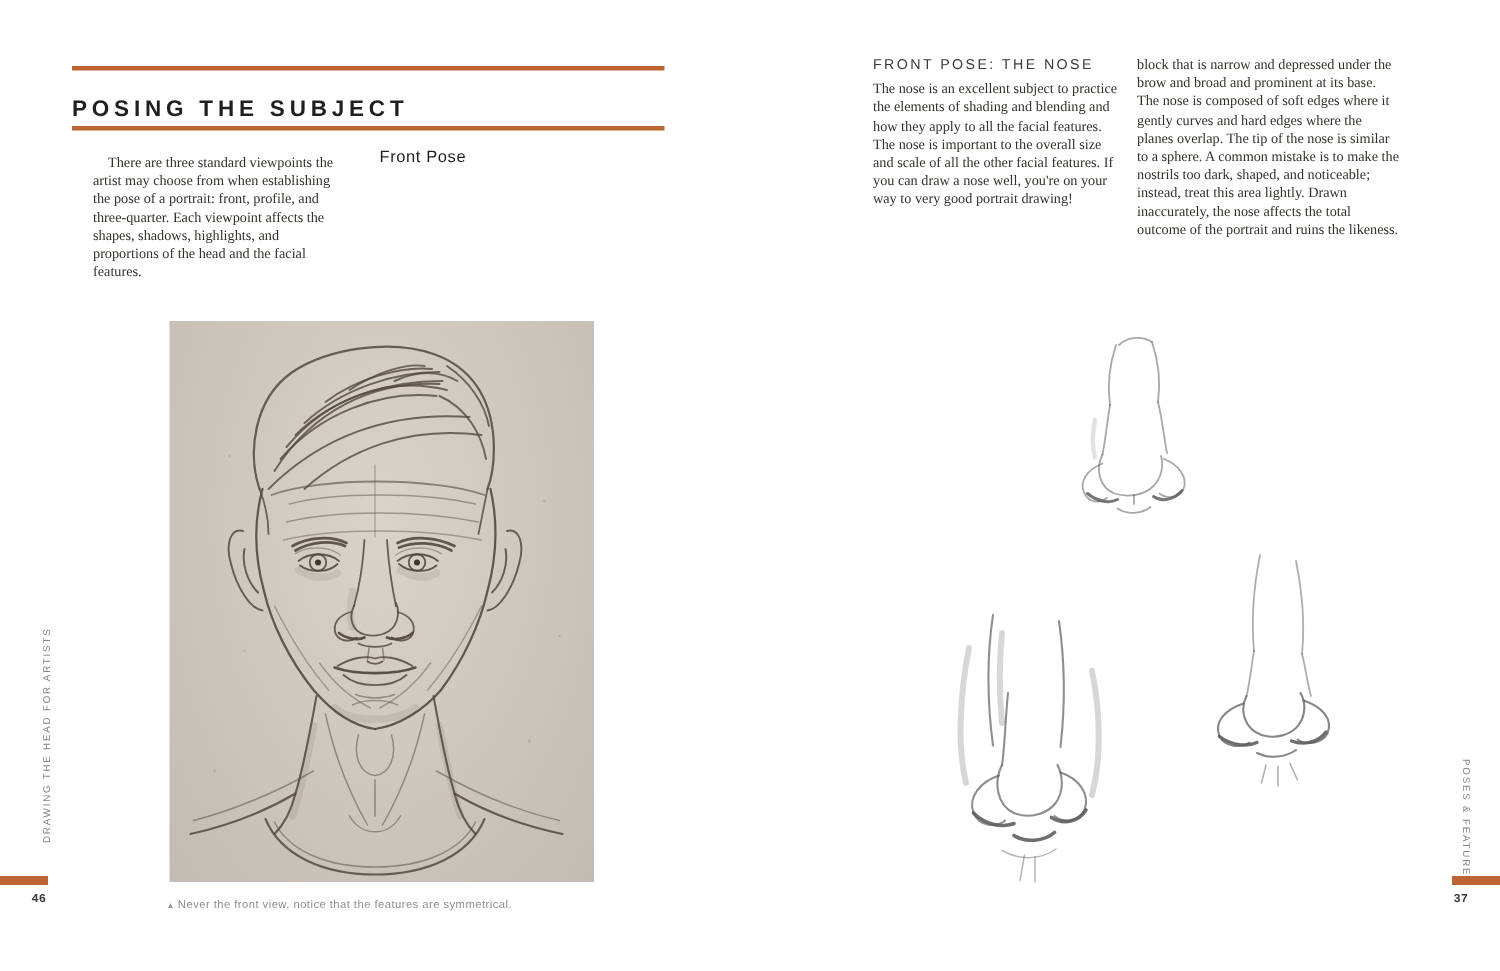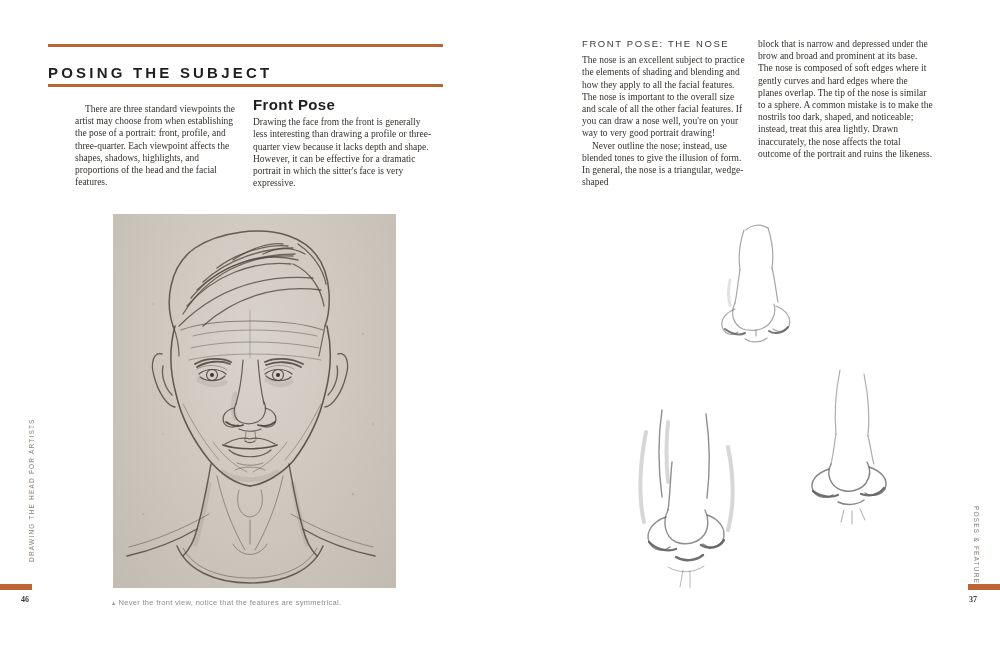--- a/index.html
+++ b/index.html
@@ -20,7 +20,7 @@
     font-size:9.5px;line-height:12.2px;color:#34302b;text-align:left;
   }
   .col{position:absolute;}
-  .col-l1{left:75px;top:103px;width:168px;}
+  .col-l1{left:62px;top:103px;width:168px;}
   .col-l2{left:253px;top:99px;width:184px;}
   .col-r1{left:582px;top:38px;width:164px;}
   .col-r2{left:758px;top:38px;width:176px;}

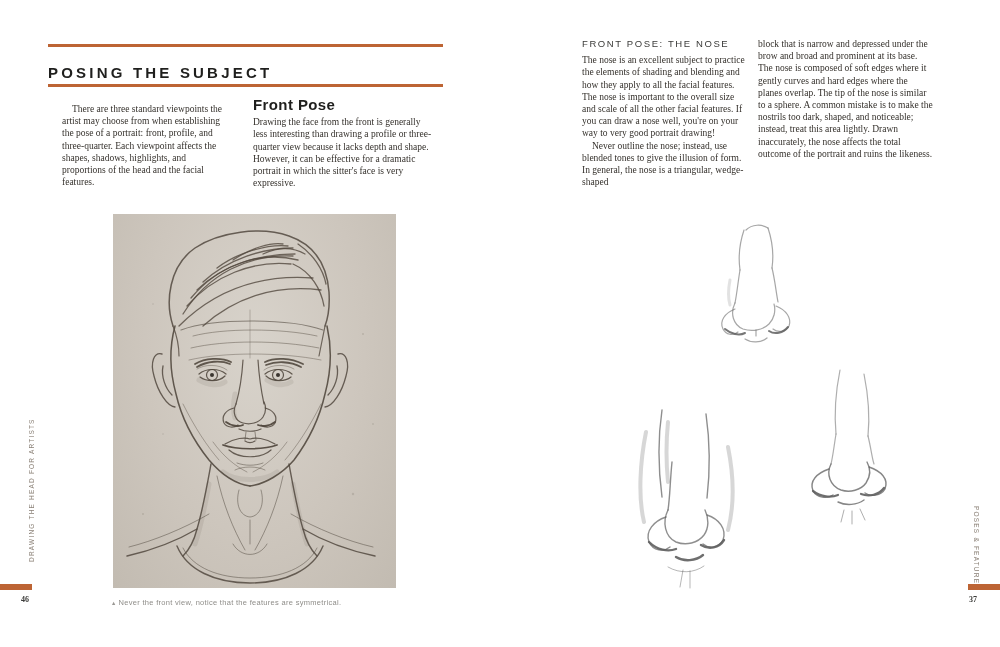--- a/index.html
+++ b/index.html
@@ -27,7 +27,7 @@
   .indent{text-indent:10px;}
   .para{margin:0 0 0 0;}
   .subhead{
-    font-family:"Liberation Sans",sans-serif;font-weight:700;font-size:15px;
+    font-family:"Liberation Sans",sans-serif;font-weight:400;font-size:11px;
     color:#1f1f1d;letter-spacing:.4px;margin:0 0 5px 0;
   }
   .caps-head{

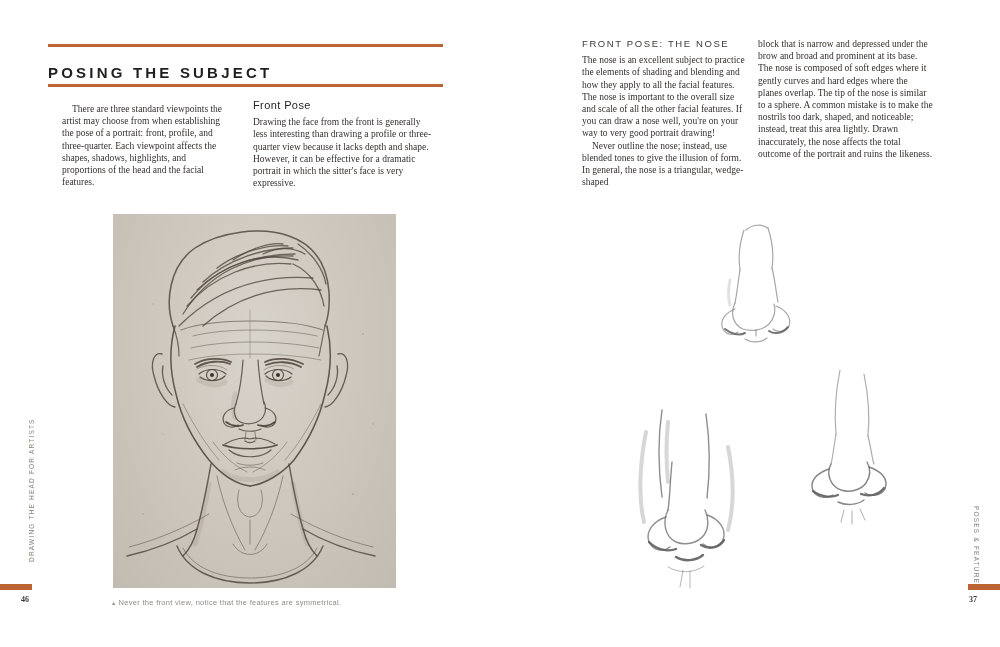--- a/index.html
+++ b/index.html
@@ -81,7 +81,6 @@
 
 <div class="col col-l2 body-text">
   <h2 class="subhead">Front Pose</h2>
-  <p class="para">Drawing the face from the front is generally less interesting than drawing a profile or three-quarter view because it lacks depth and shape. However, it can be effective for a dramatic portrait in which the sitter's face is very expressive.</p>
 </div>
 
 <div class="portrait">

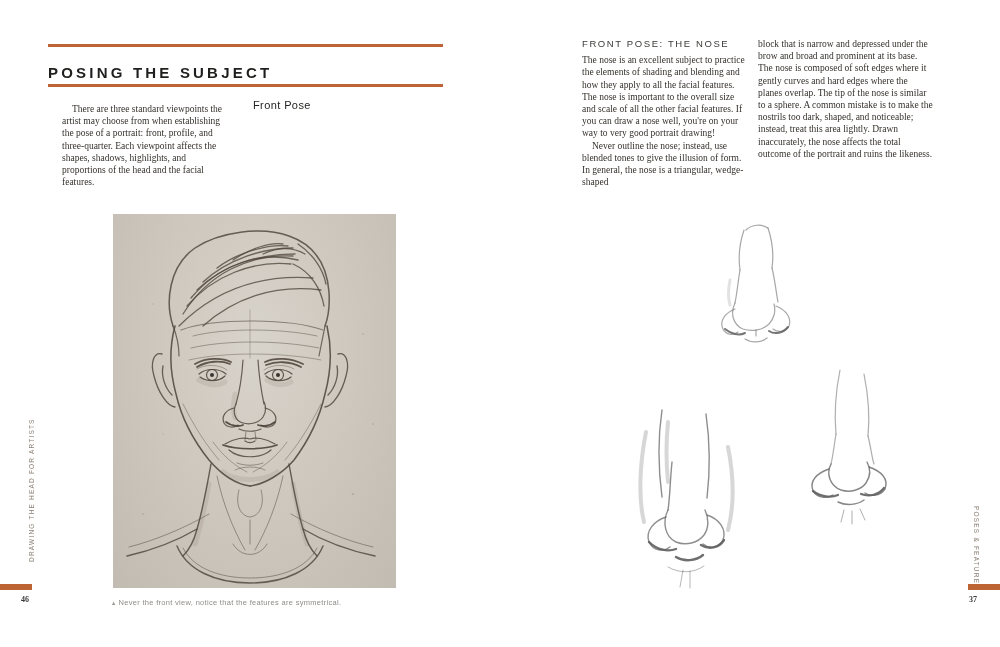--- a/index.html
+++ b/index.html
@@ -221,7 +221,6 @@
 <div class="col col-r1 body-text">
   <h2 class="caps-head">FRONT POSE: THE NOSE</h2>
   <p class="para">The nose is an excellent subject to practice the elements of shading and blending and how they apply to all the facial features. The nose is important to the overall size and scale of all the other facial features. If you can draw a nose well, you're on your way to very good portrait drawing!</p>
-  <p class="para indent">Never outline the nose; instead, use blended tones to give the illusion of form. In general, the nose is a triangular, wedge-shaped</p>
 </div>
 
 <div class="col col-r2 body-text">

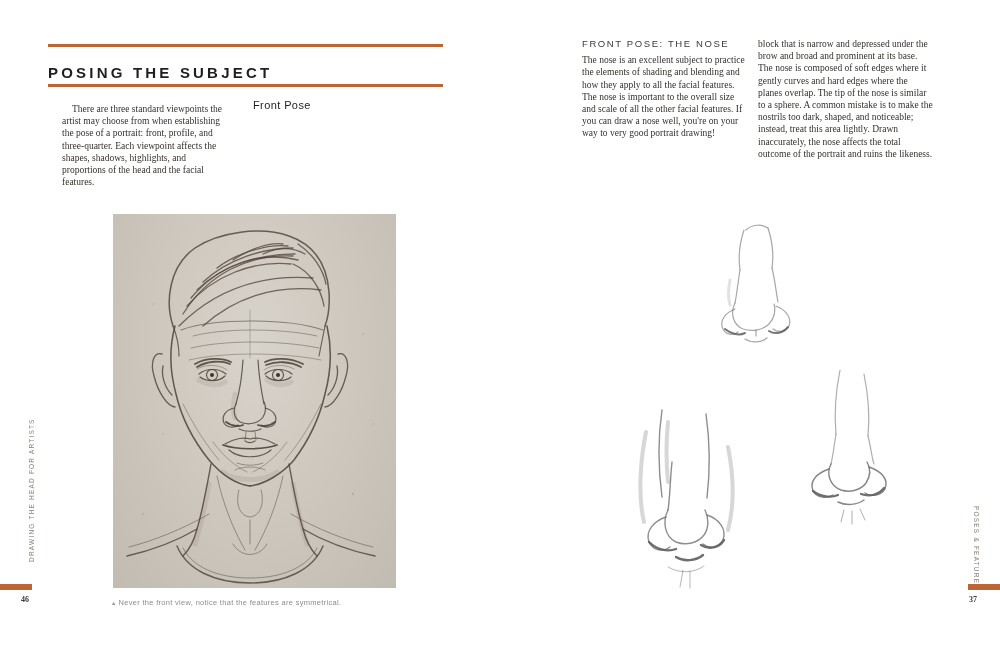--- a/index.html
+++ b/index.html
@@ -55,7 +55,7 @@
   .folio-bar-left{left:0;}
   .folio-bar-right{left:968px;}
   .folio{
-    position:absolute;top:595px;font-family:Liberation Serif, serif;
+    position:absolute;top:595px;font-family:Liberation Mono, monospace;
     font-size:8px;font-weight:700;color:#3b3b39;
   }
   .folio-left{left:21px;}

